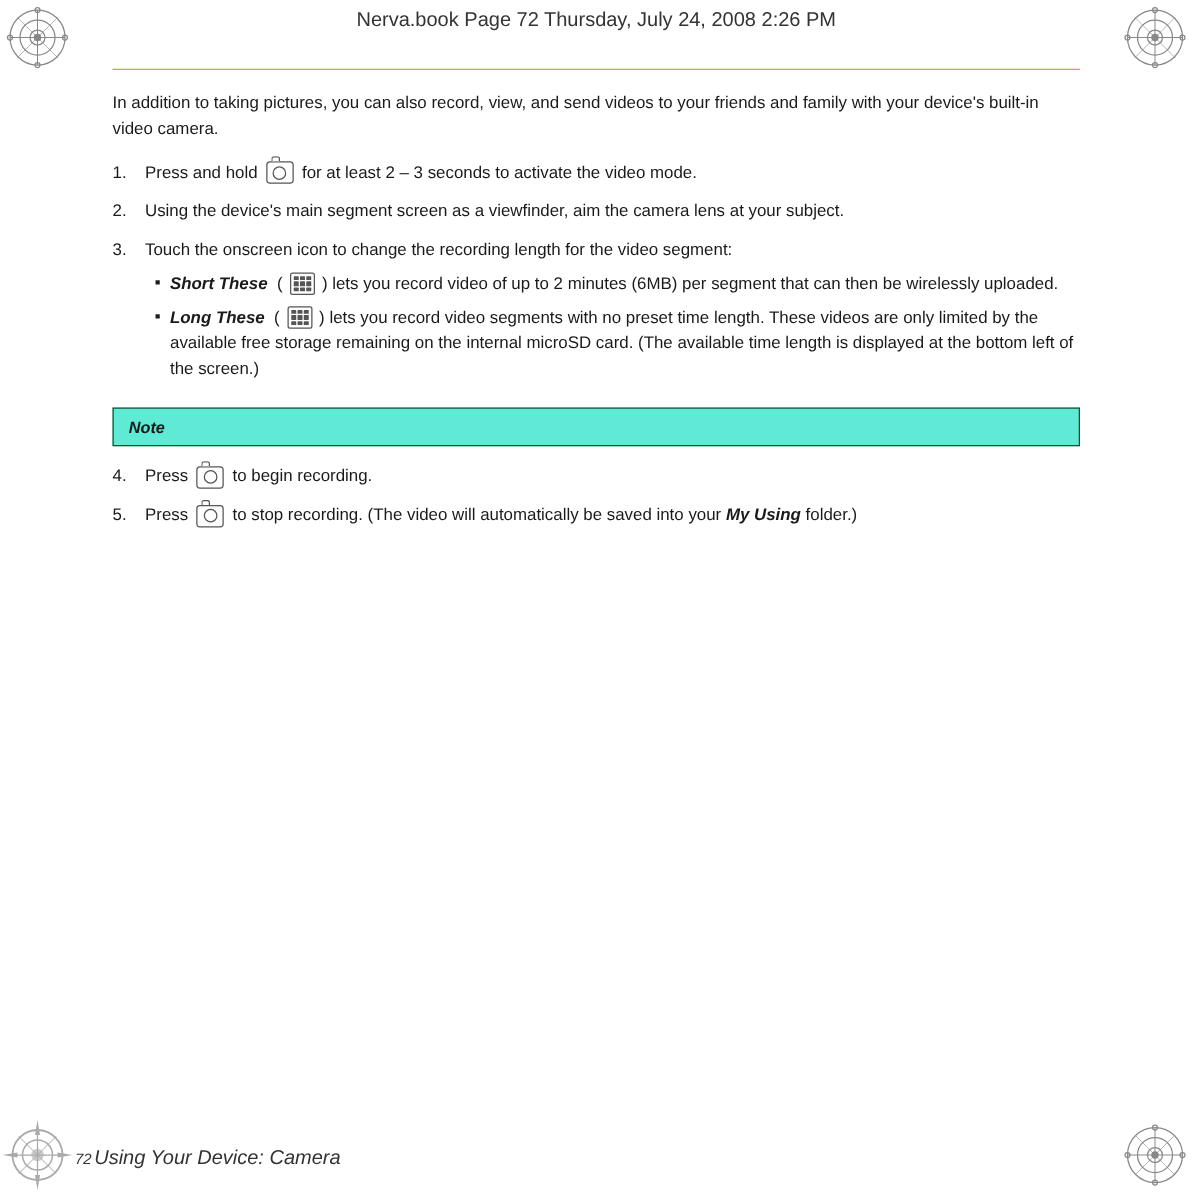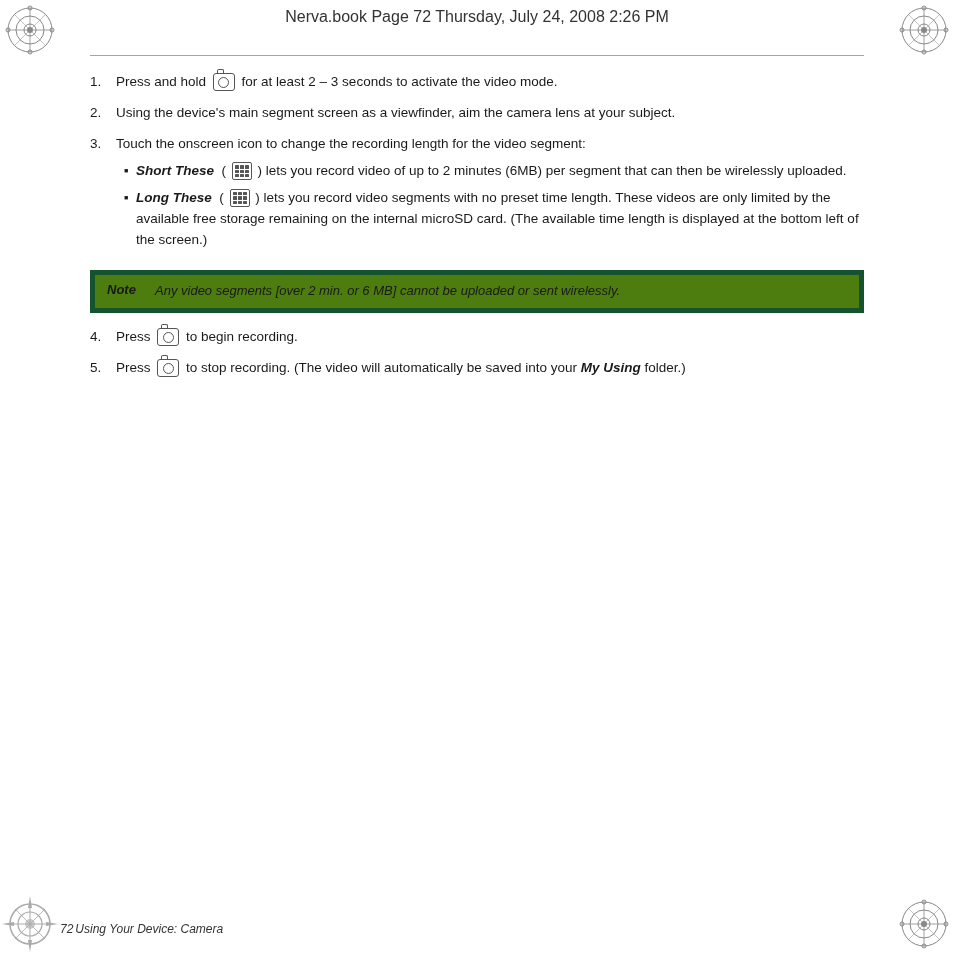--- a/index.html
+++ b/index.html
@@ -316,6 +316,7 @@
 
   <hr class="title-divider">
 
+  <p class="intro-para">In addition to taking pictures, you can also record, view, and send videos to your friends and family with your device's built-in video camera.</p>
 
   <ol class="numbered-list">
 

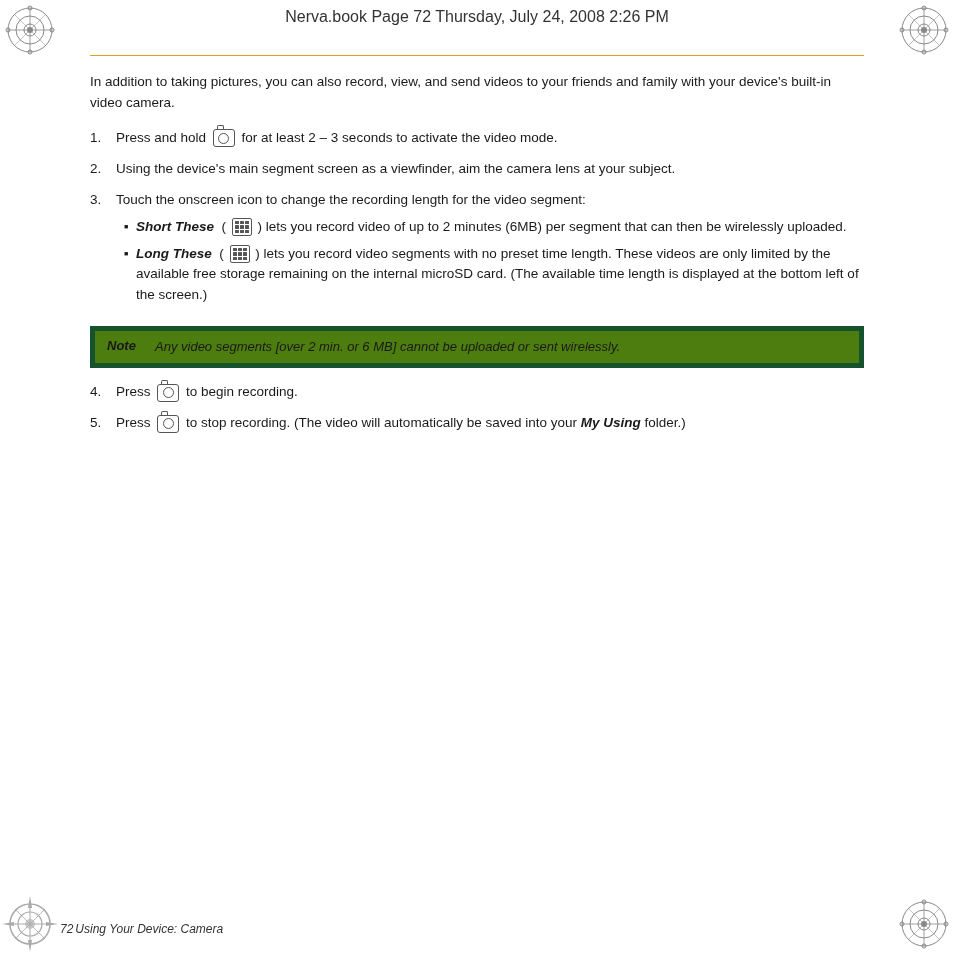--- a/index.html
+++ b/index.html
@@ -150,8 +150,9 @@
     
     .note-box {
       display: flex;
-      background: #4d7c0f;
-      border: 5px solid #14532d;
+      align-items: center;
+      background: #5eead4;
+      border: 1px solid #14532d;
       padding: 7px 12px;
       margin: 14px 0;
       font-size: 13px;

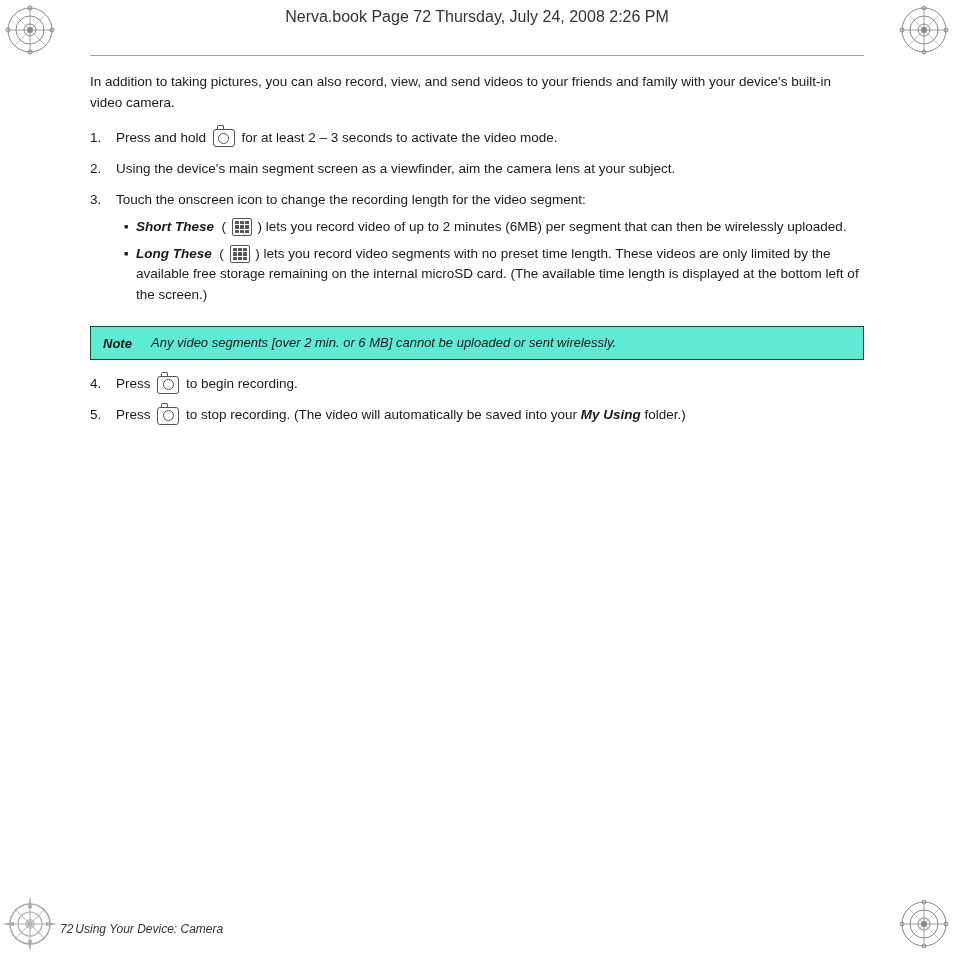--- a/index.html
+++ b/index.html
@@ -393,7 +393,6 @@
 
   <div class="note-box">
     <span class="note-label">Note</span>
-    <span class="note-text">Any video segments [over 2 min. or 6 MB] cannot be uploaded or sent wirelessly.</span>
   </div>
 
   <ol class="numbered-list" style="counter-reset: none;">

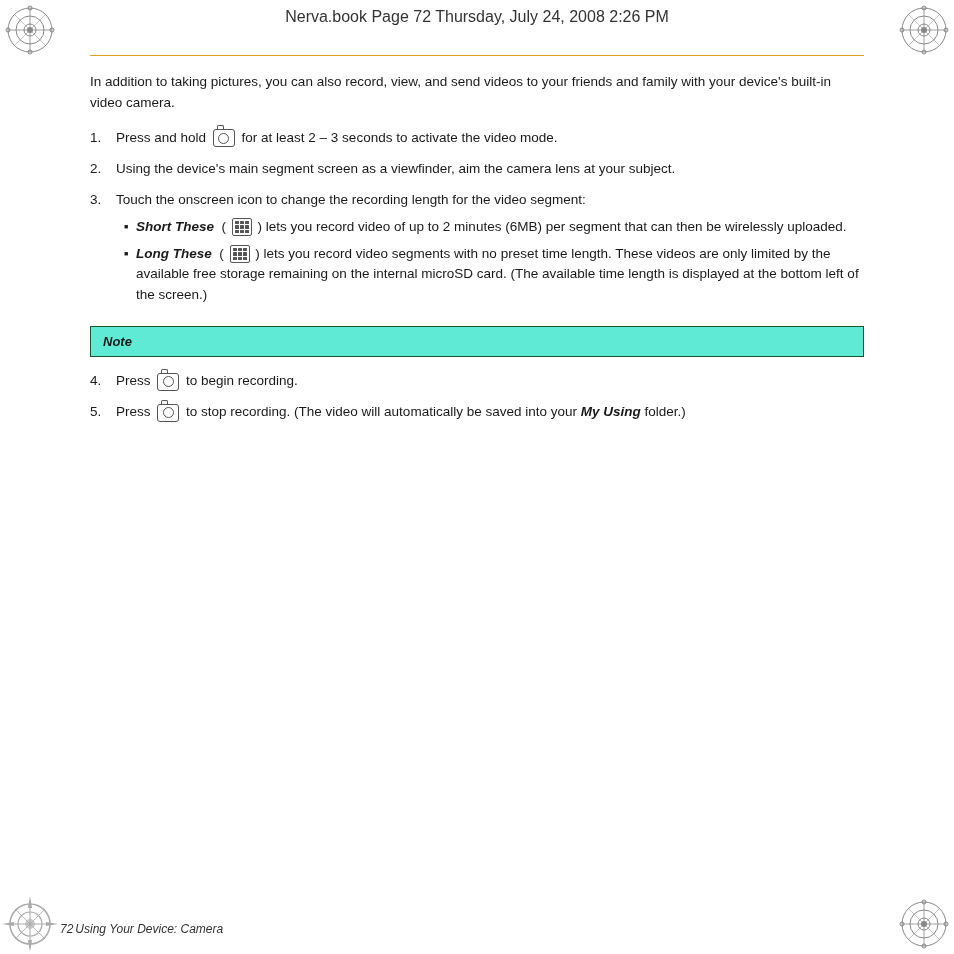--- a/index.html
+++ b/index.html
@@ -61,7 +61,7 @@
     }
 
     .footer-chapter {
-      font-size: 12px;
+      font-size: 16px;
       font-style: italic;
       color: #333;
     }

